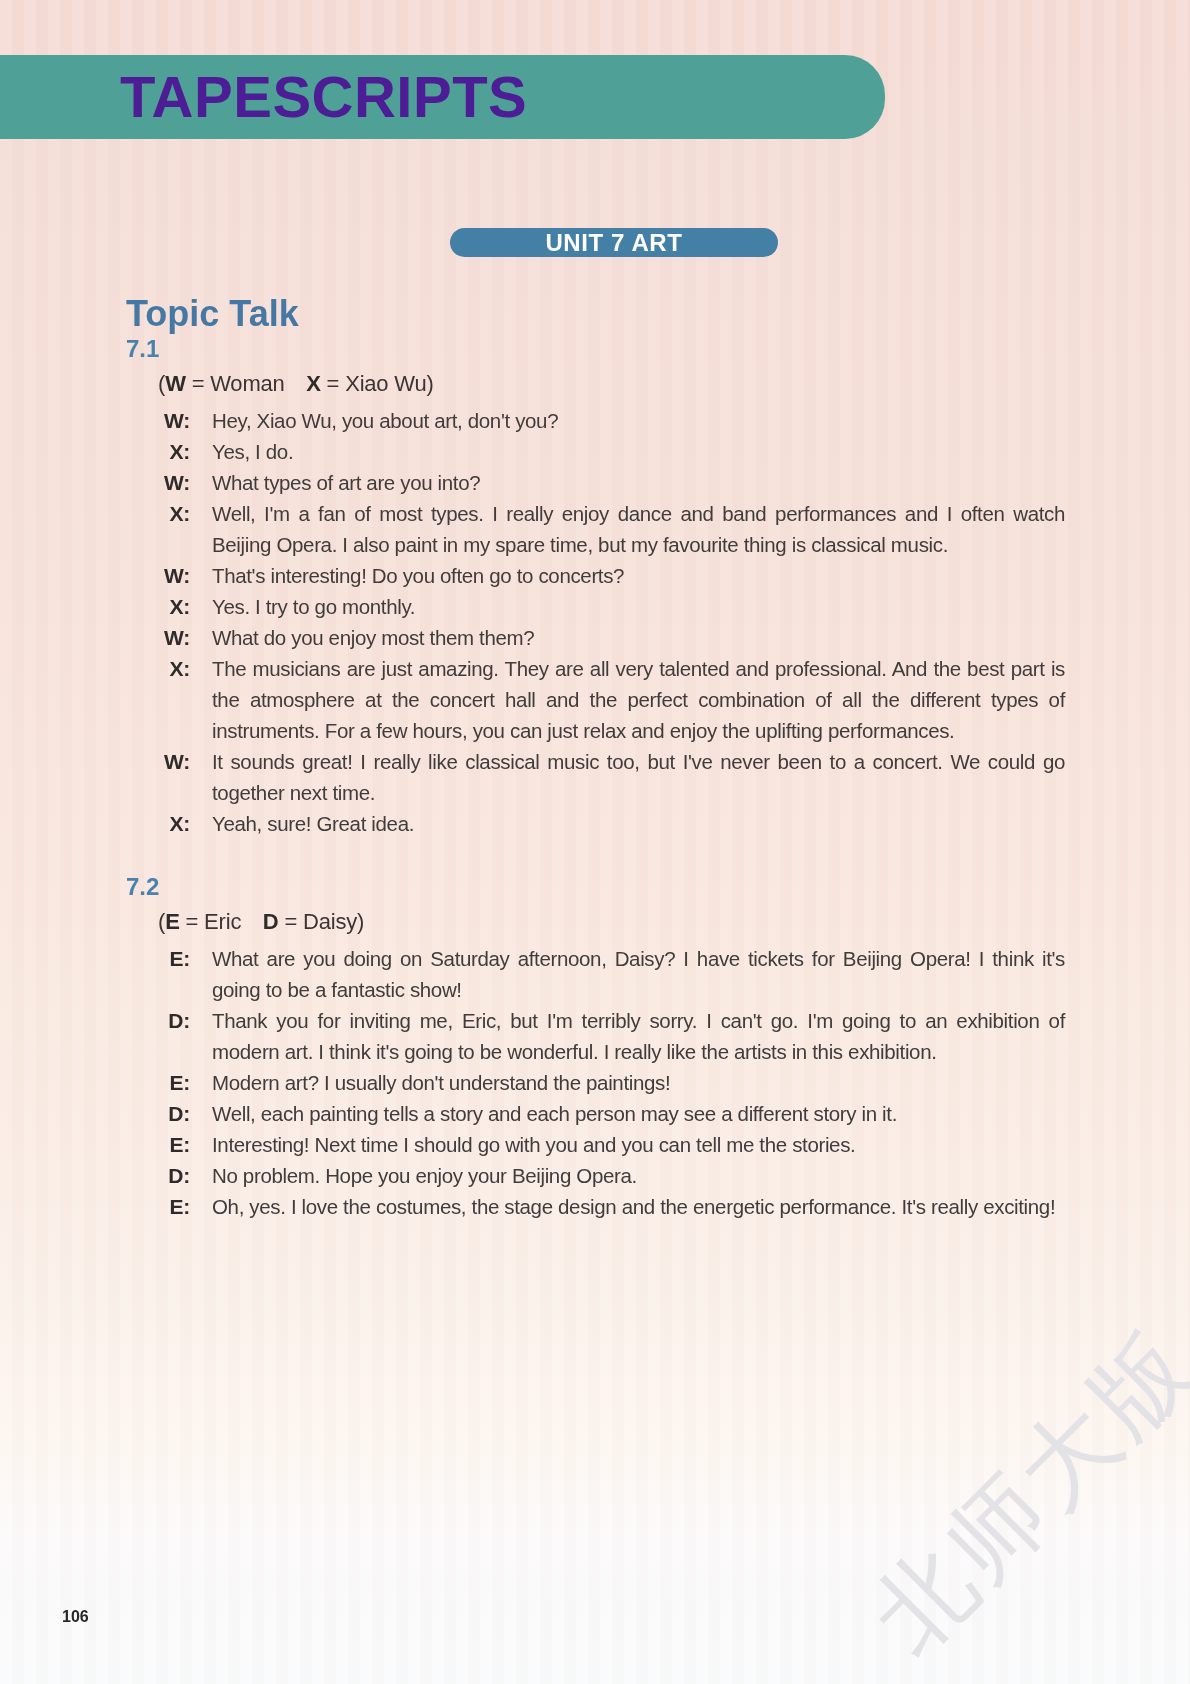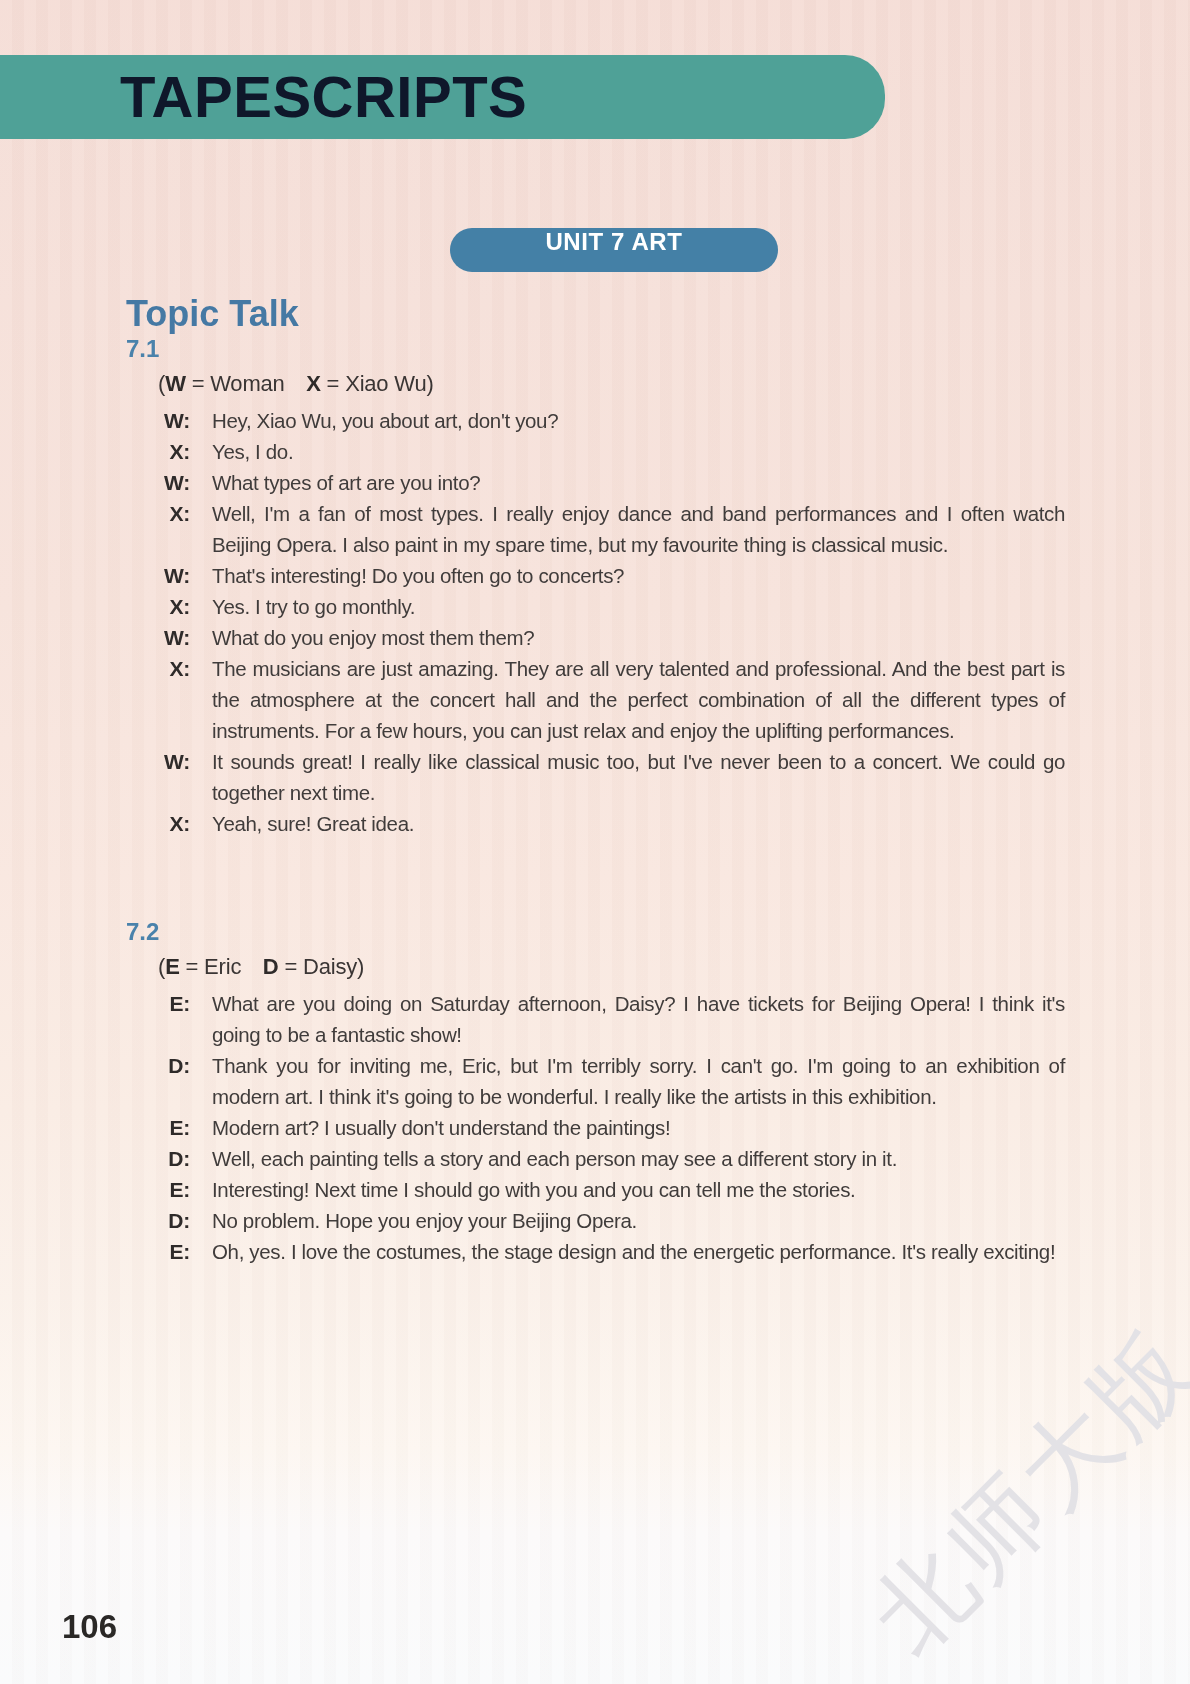--- a/index.html
+++ b/index.html
@@ -40,7 +40,7 @@
   }
   .banner-title {
     margin-left: 120px;
-    color: #0f172a;
+    color: #4c1d95;
     font-size: 58px;
     line-height: 1;
     font-weight: 700;

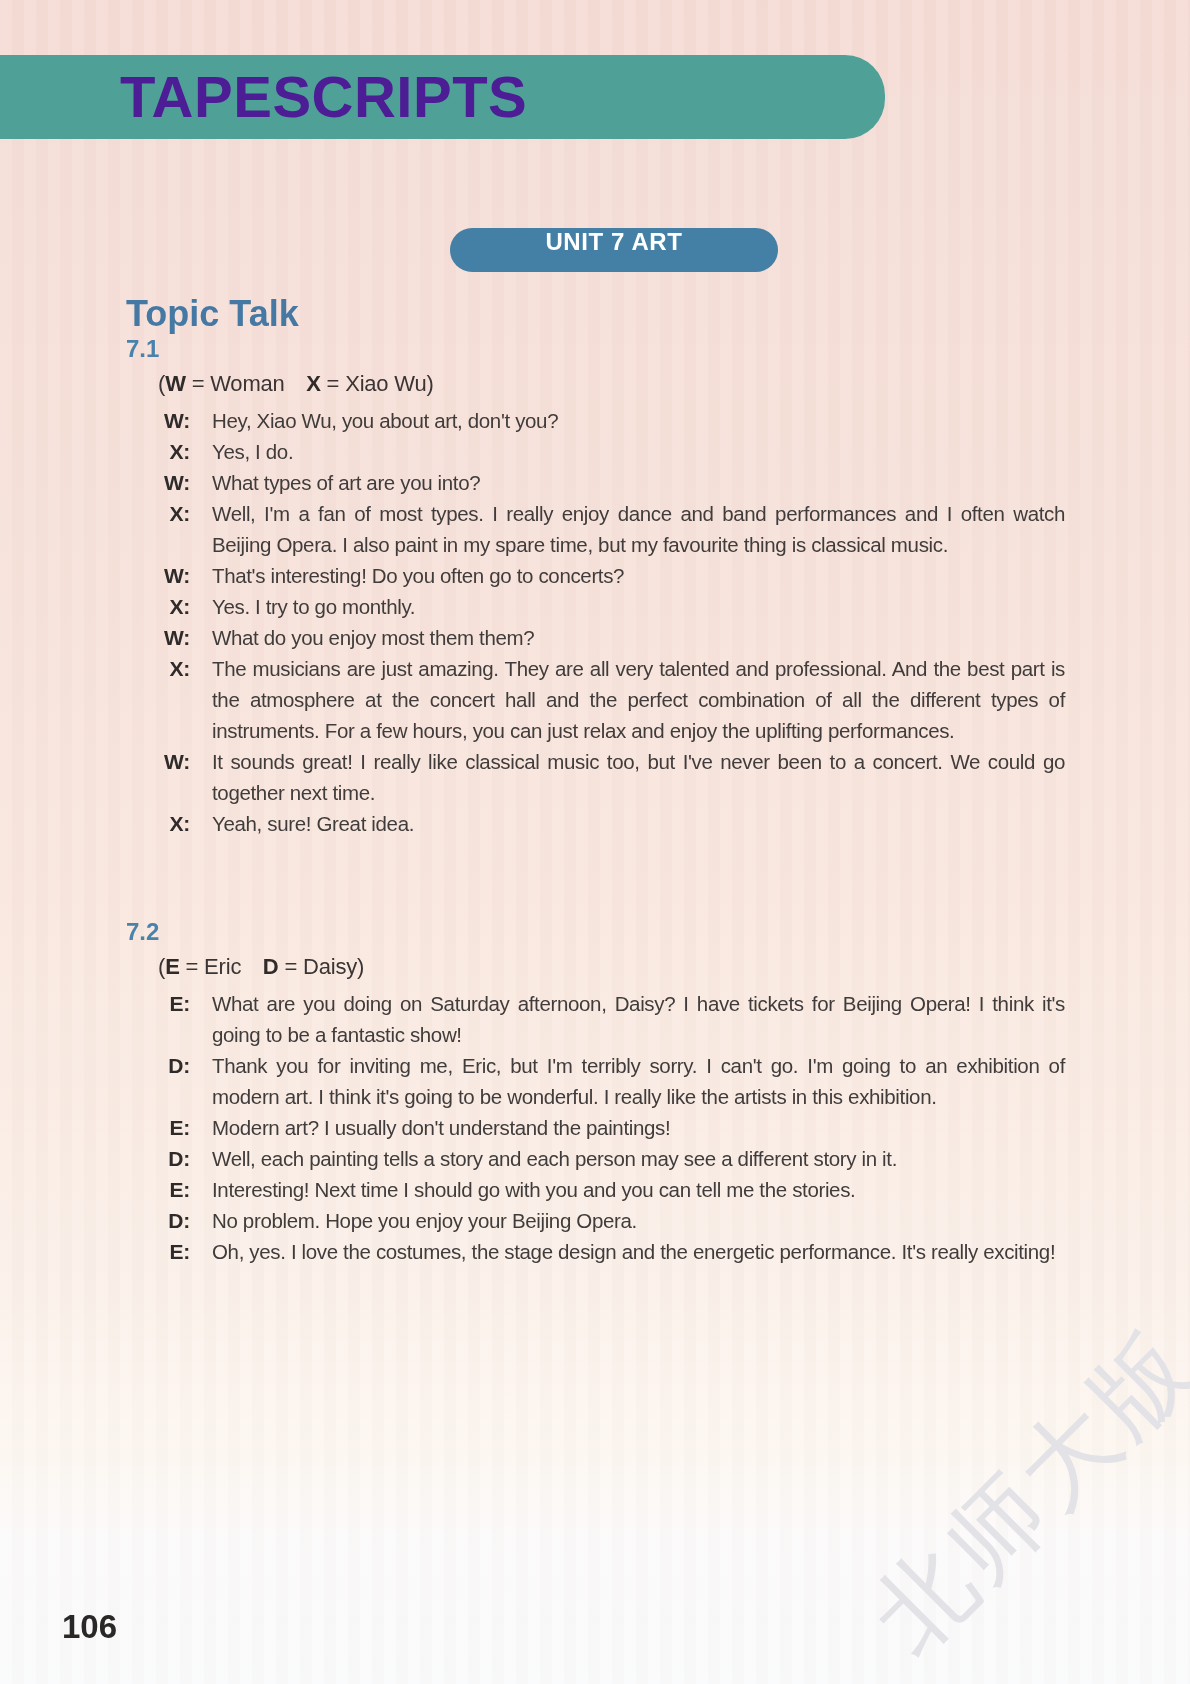--- a/index.html
+++ b/index.html
@@ -54,11 +54,11 @@
     top: 228px;
     left: 450px;
     width: 328px;
-    height: 44px;
+    height: 29px;
     background: #4480a6;
     border-radius: 22px;
     display: flex;
-    align-items: flex-start;
+    align-items: flex-end;
     justify-content: center;
   }
   .unit-pill span {

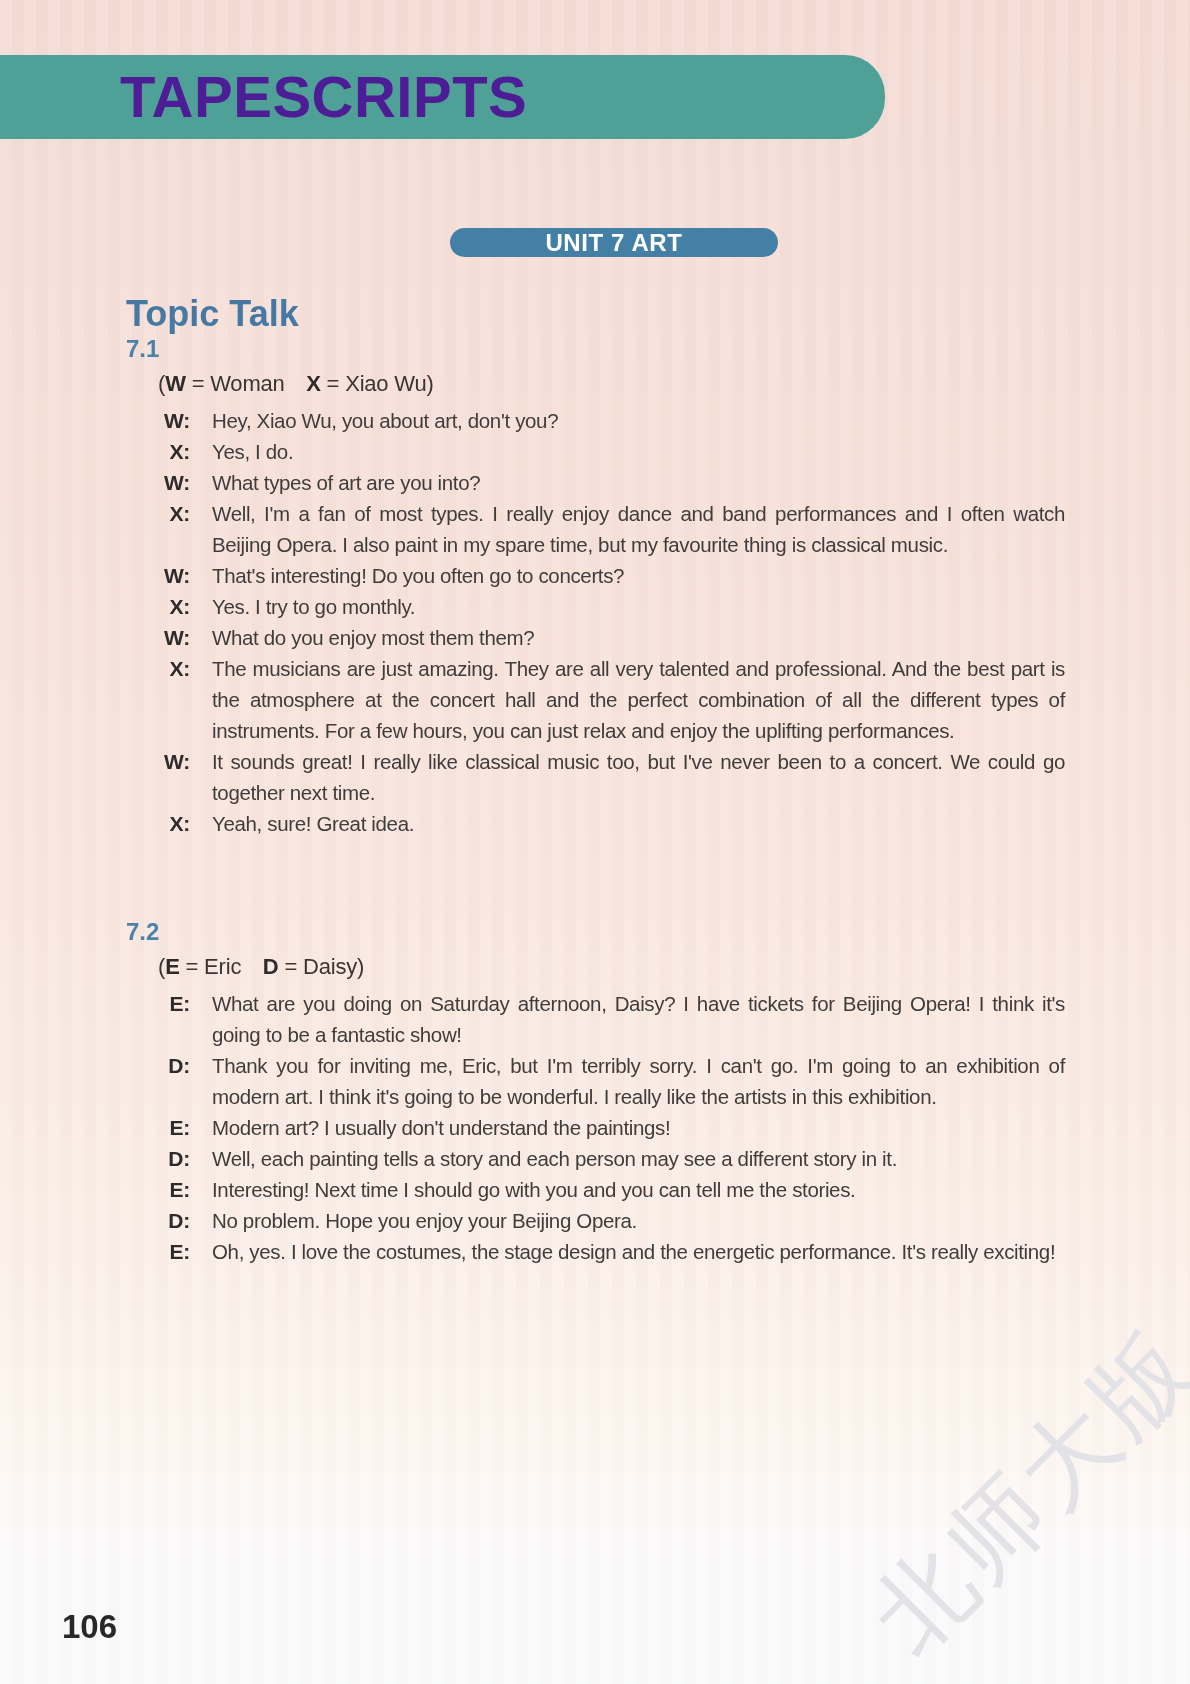--- a/index.html
+++ b/index.html
@@ -83,7 +83,7 @@
     font-weight: 700;
   }
   .tapescript { margin-top: 3px; }
-  .tapescript + .tapescript { margin-top: 78px; }
+  .tapescript + .tapescript { margin-top: 33px; }
   .track-number {
     color: #4a82ab;
     font-size: 24px;

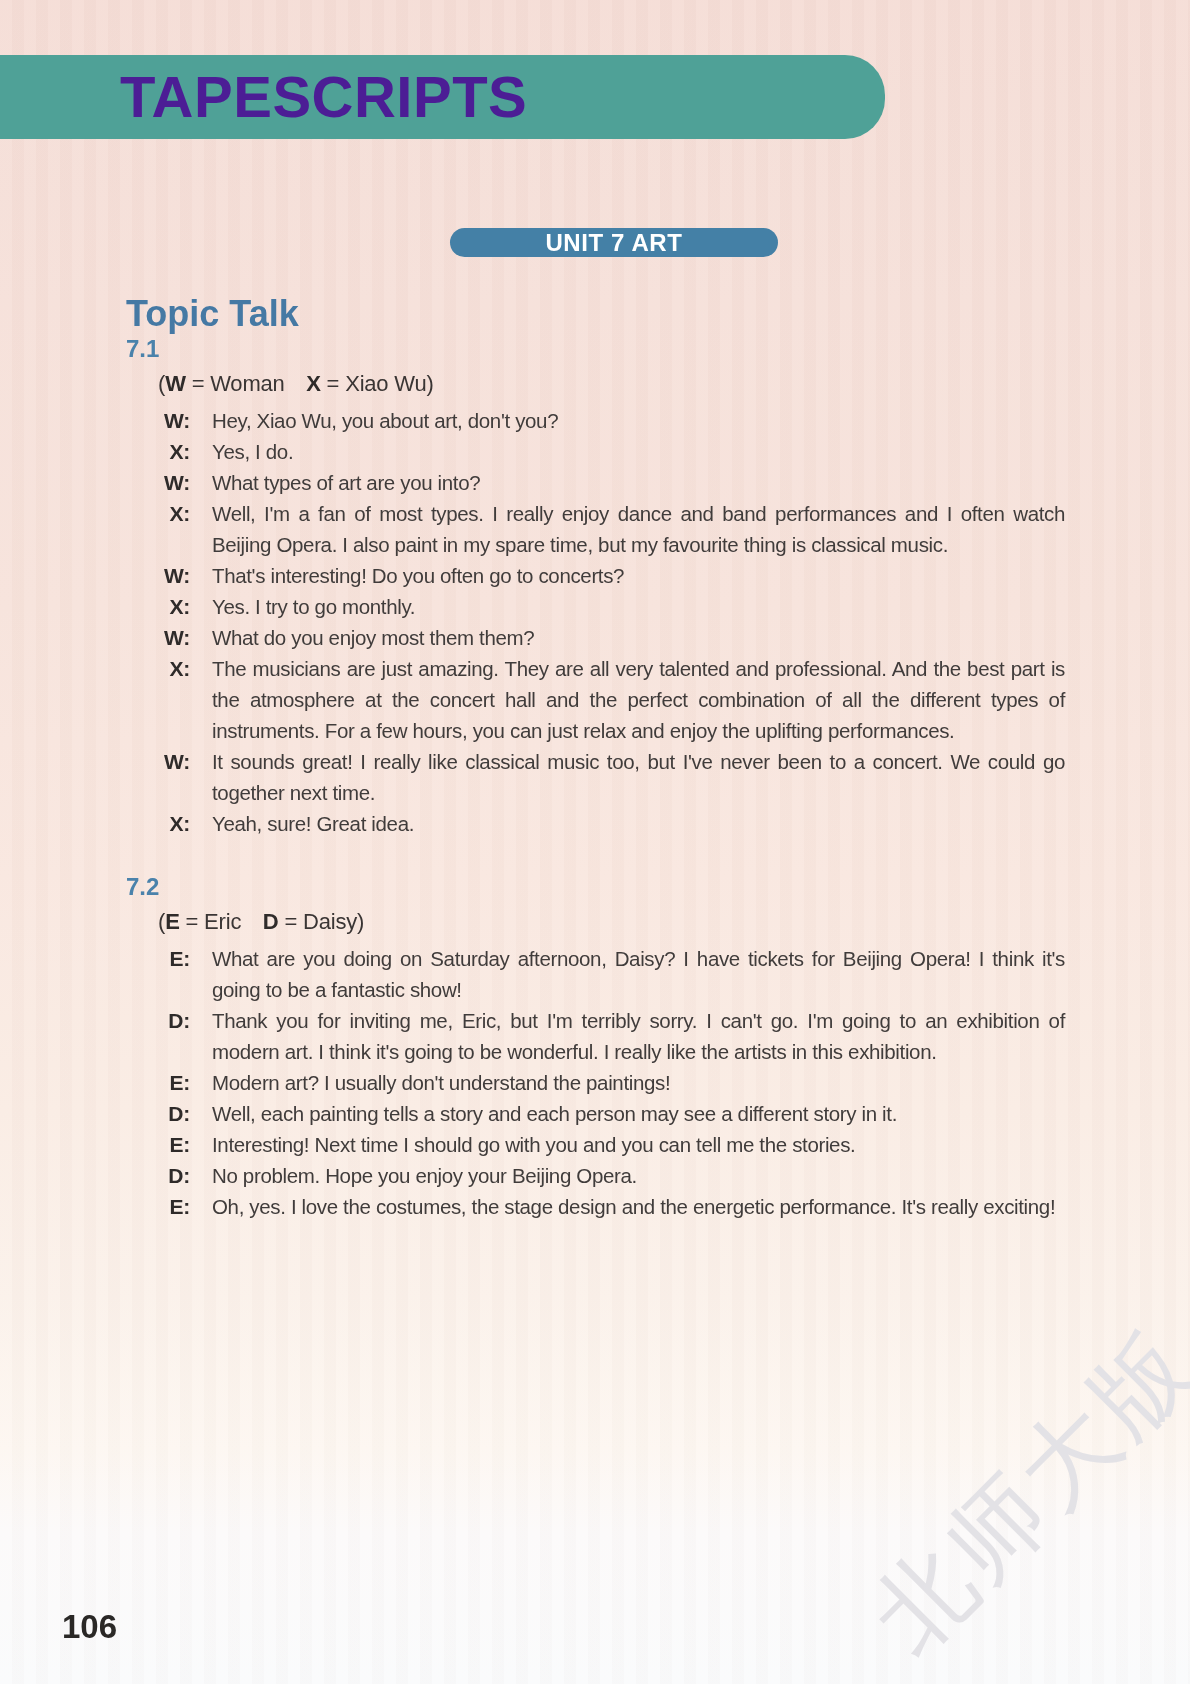--- a/index.html
+++ b/index.html
@@ -128,7 +128,7 @@
     position: absolute;
     left: 62px;
     top: 1608px;
-    font-size: 33px;
+    font-size: 16px;
     font-weight: 700;
     color: #2a2826;
   }

